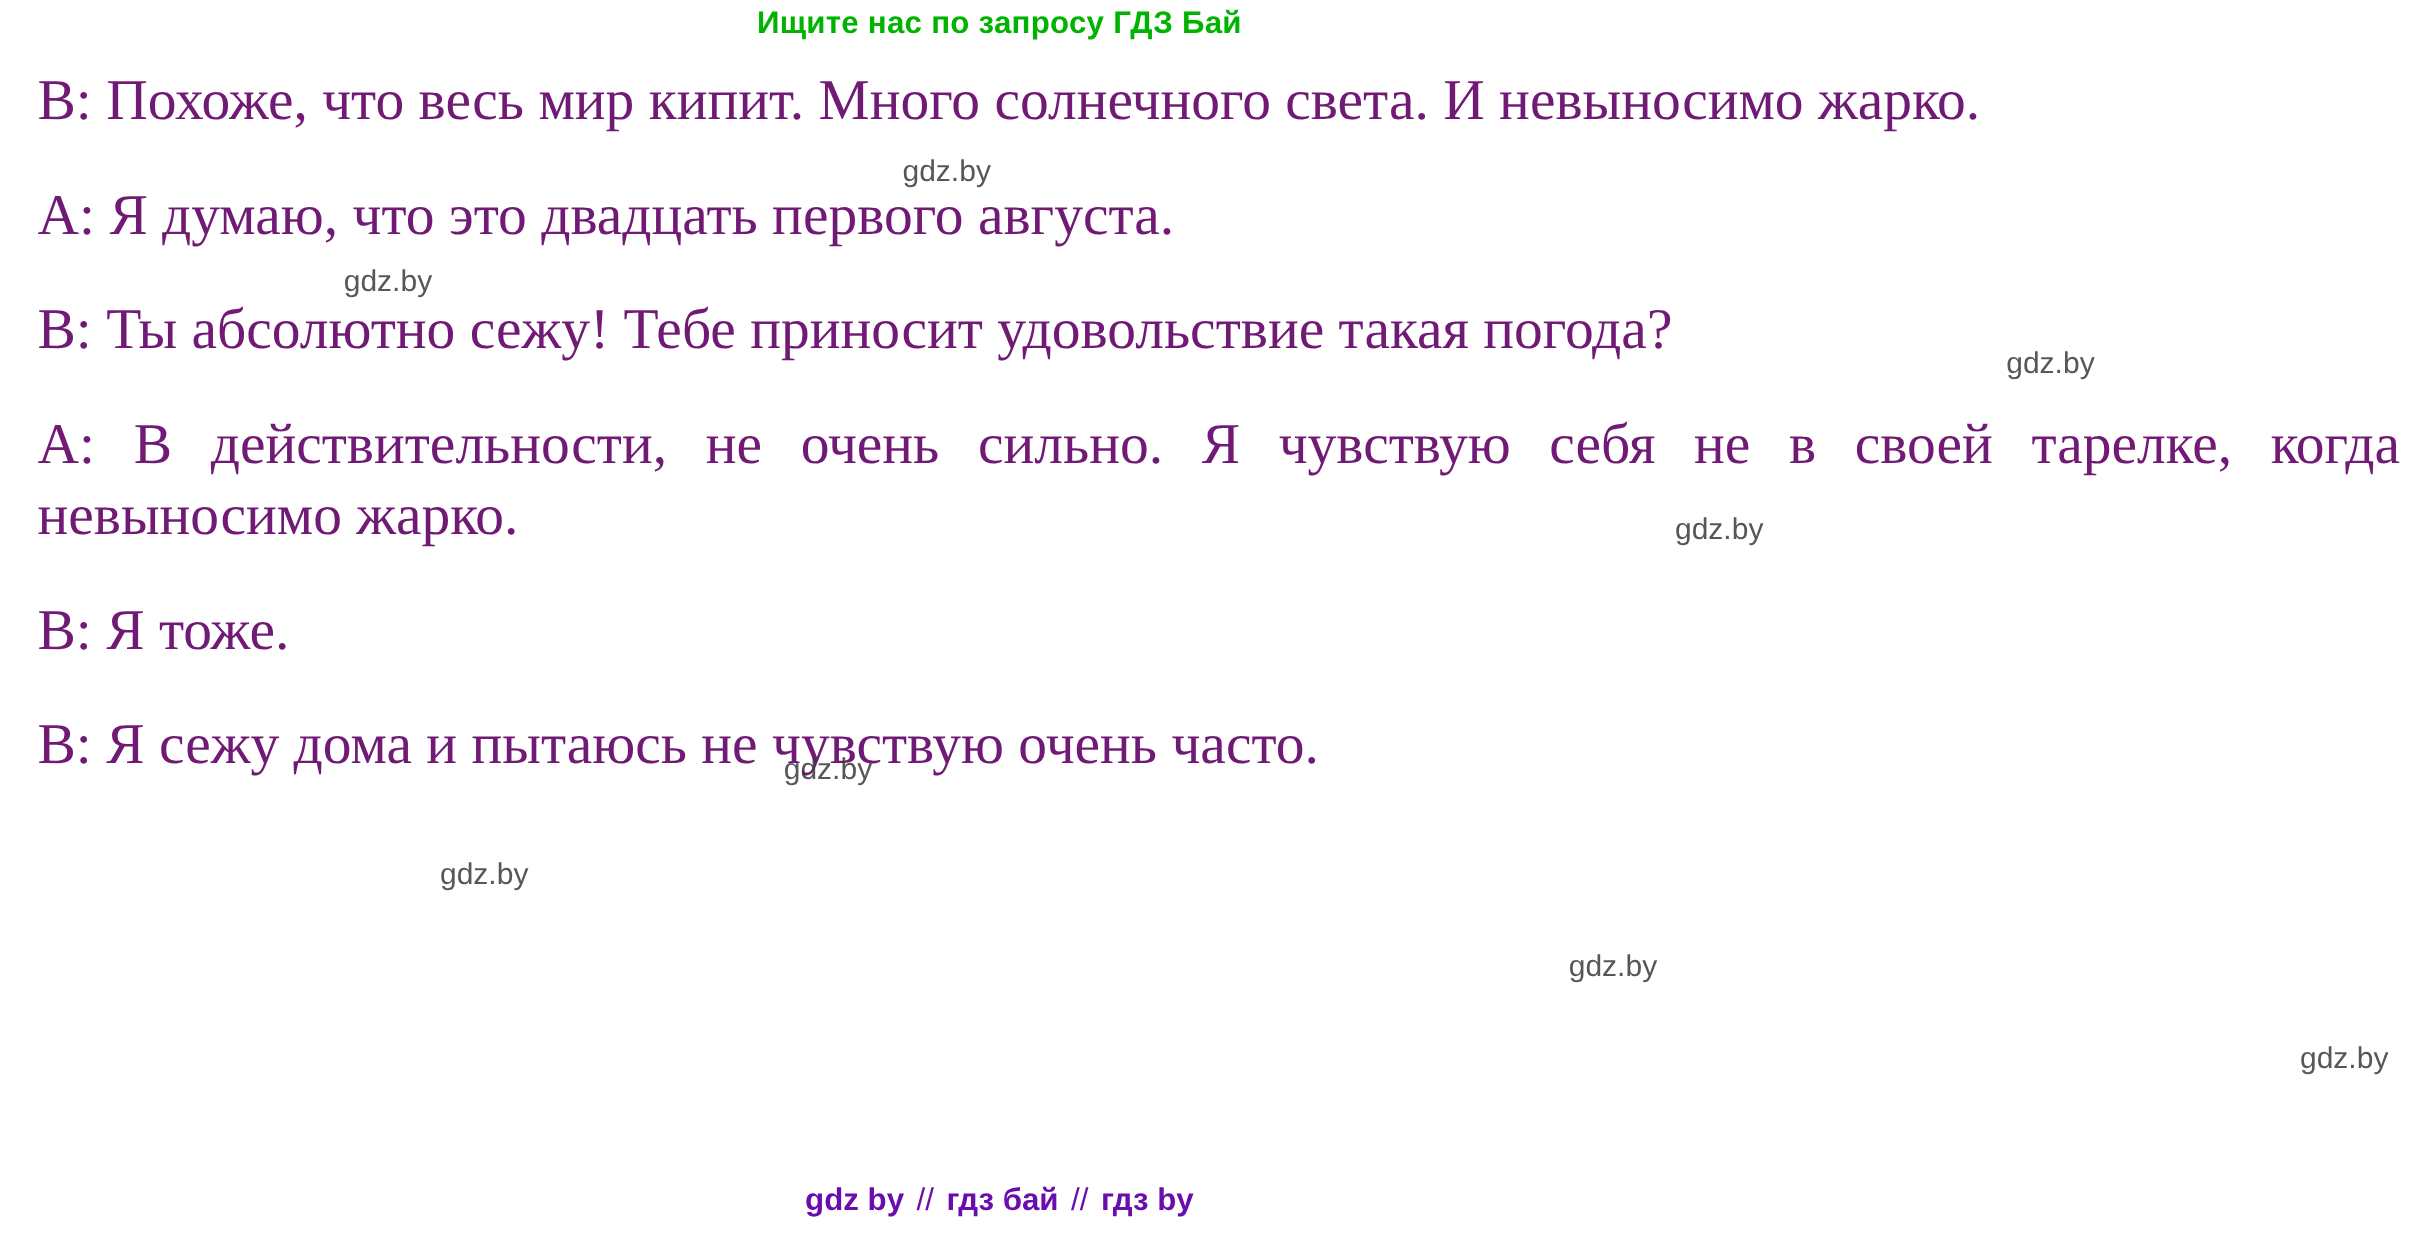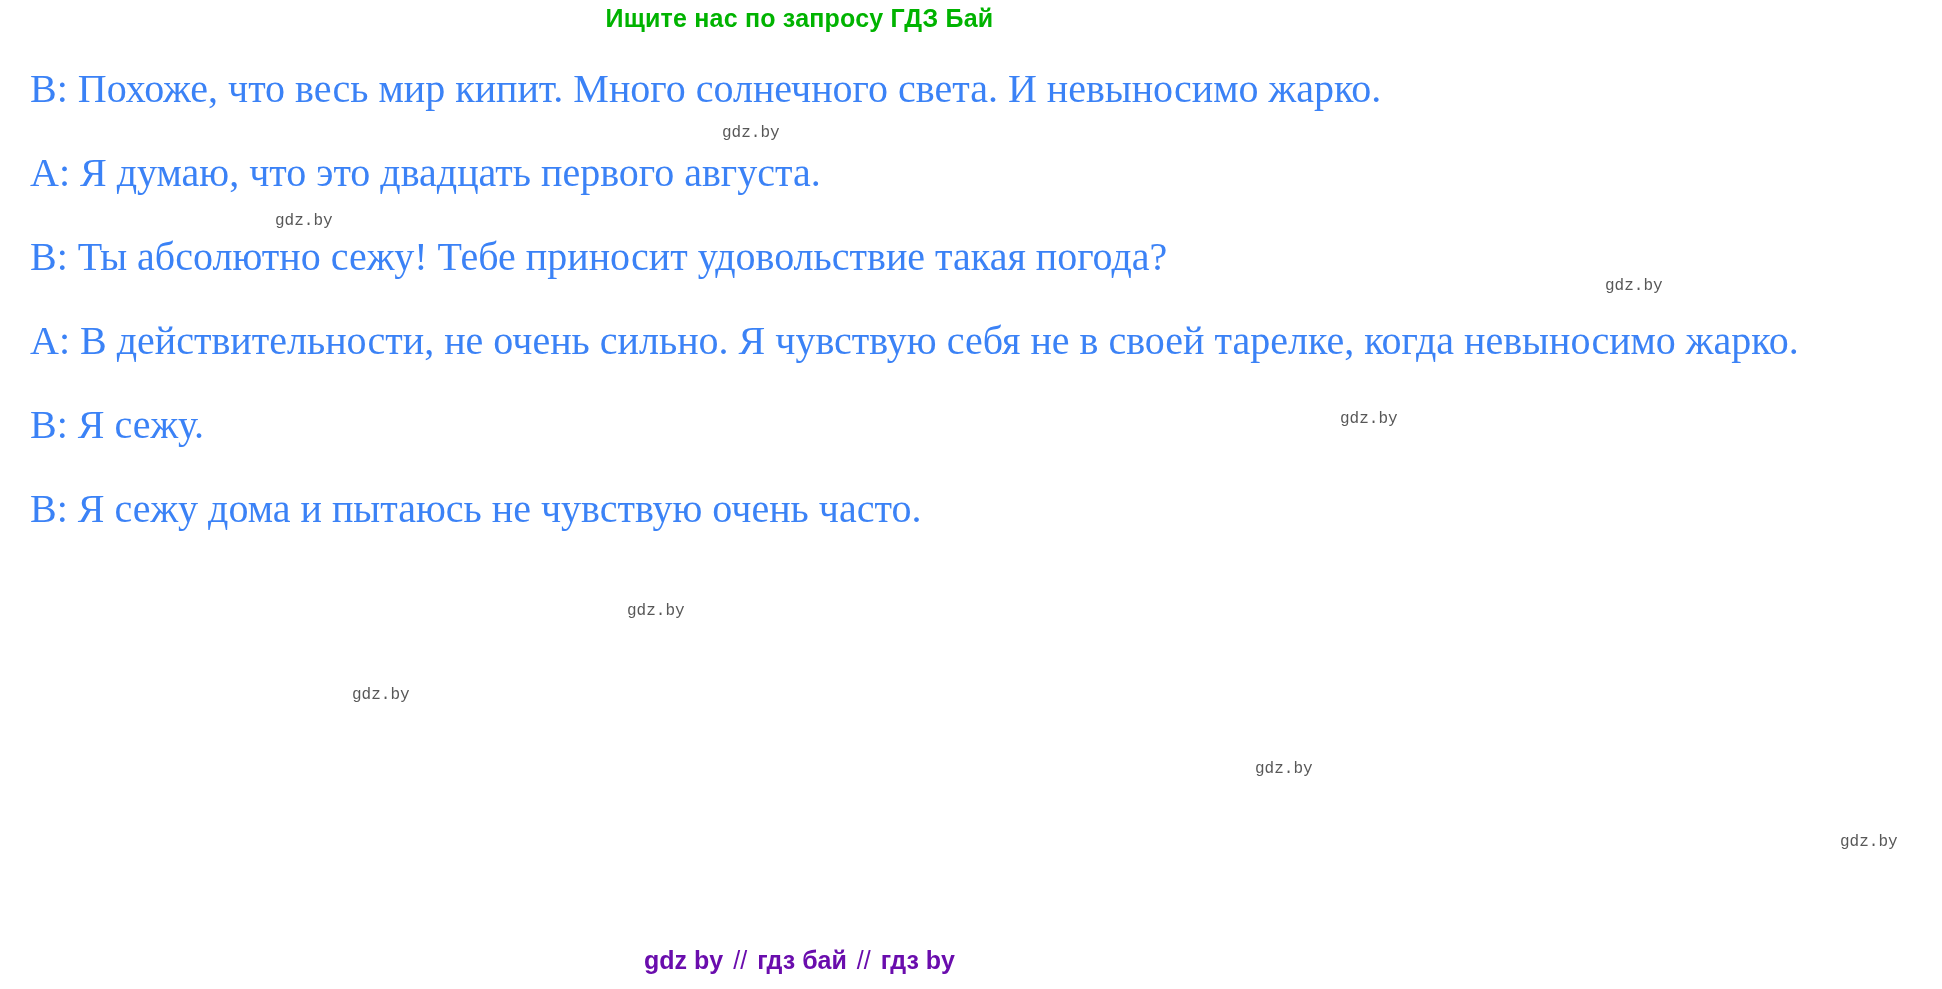--- a/index.html
+++ b/index.html
@@ -46,10 +46,10 @@
 
   .line {
     font-family: "Liberation Serif", serif;
-    font-size: 40px;
-    color: #3b82f6;
+    font-size: 46px;
+    color: #701a75;
     line-height: 1.25;
-    margin: 16px 0 34px 0;
+    margin: 3px 0 34px 0;
   }
 
   .line.justify {

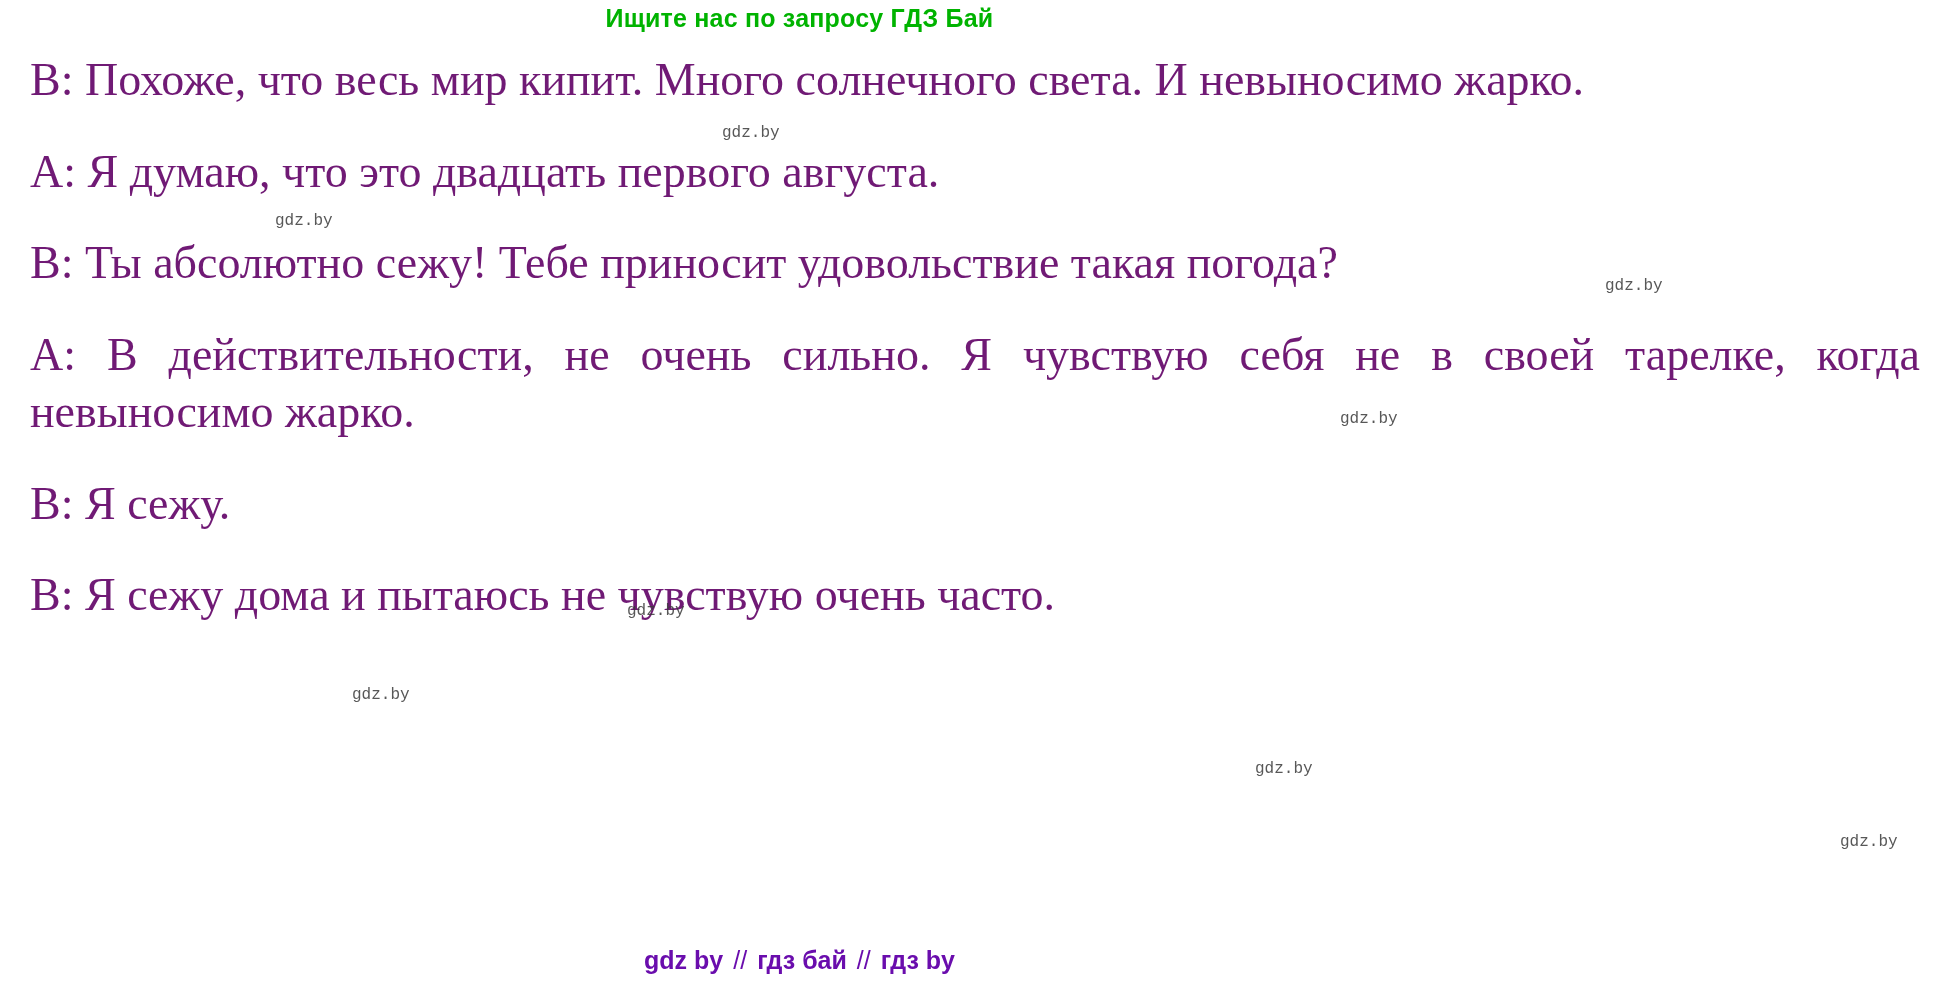--- a/index.html
+++ b/index.html
@@ -59,8 +59,8 @@
 
   .wm {
     position: absolute;
-    font-family: Liberation Mono, monospace;
-    font-size: 16px;
+    font-family: Liberation Sans, sans-serif;
+    font-size: 24px;
     color: #3a3a3a;
     opacity: 0.85;
     white-space: nowrap;

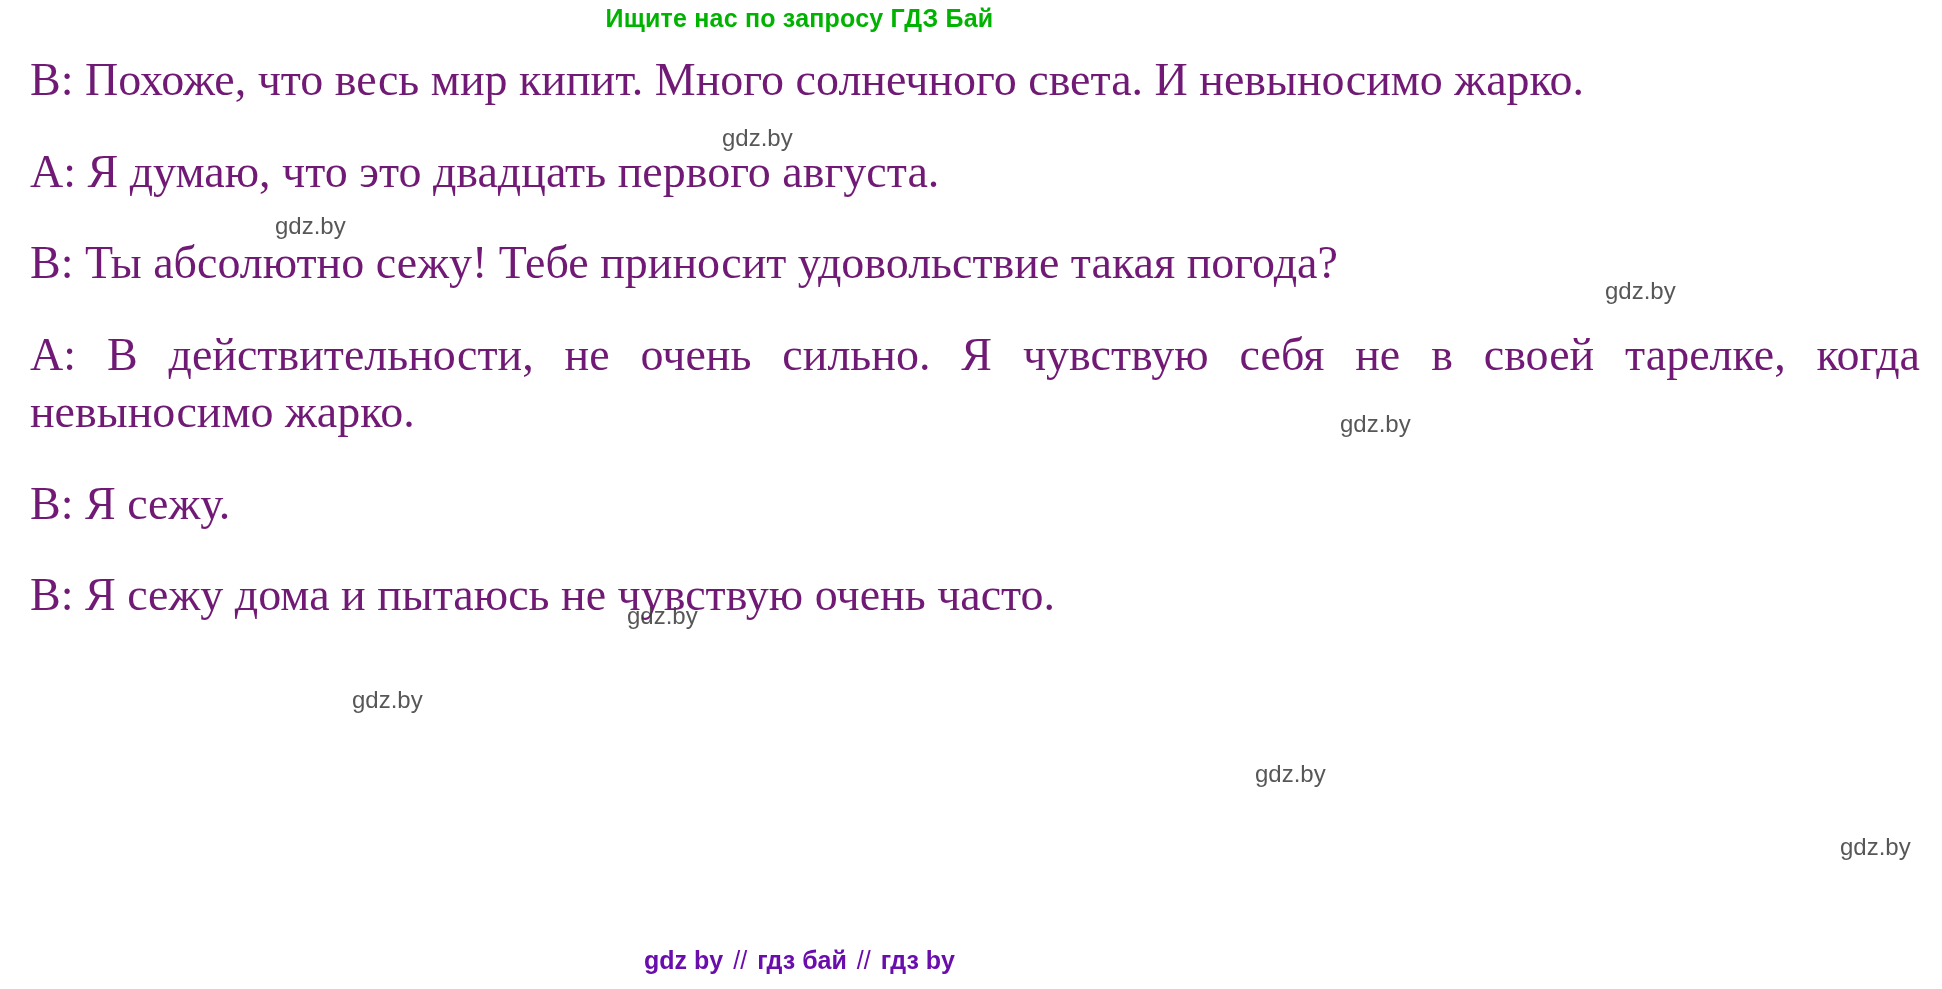--- a/index.html
+++ b/index.html
@@ -96,7 +96,7 @@
     <p class="line">A: Я думаю, что это двадцать первого августа.</p>
     <p class="line">B: Ты абсолютно сежу! Тебе приносит удовольствие такая погода?</p>
     <p class="line justify">A: В действительности, не очень сильно. Я чувствую себя не в своей тарелке, когда невыносимо жарко.</p>
-    <p class="line">B: Я сежу.</p>
+    <p class="line">B: Я тоже.</p>
     <p class="line">B: Я сежу дома и пытаюсь не чувствую очень часто.</p>
   </div>
 

